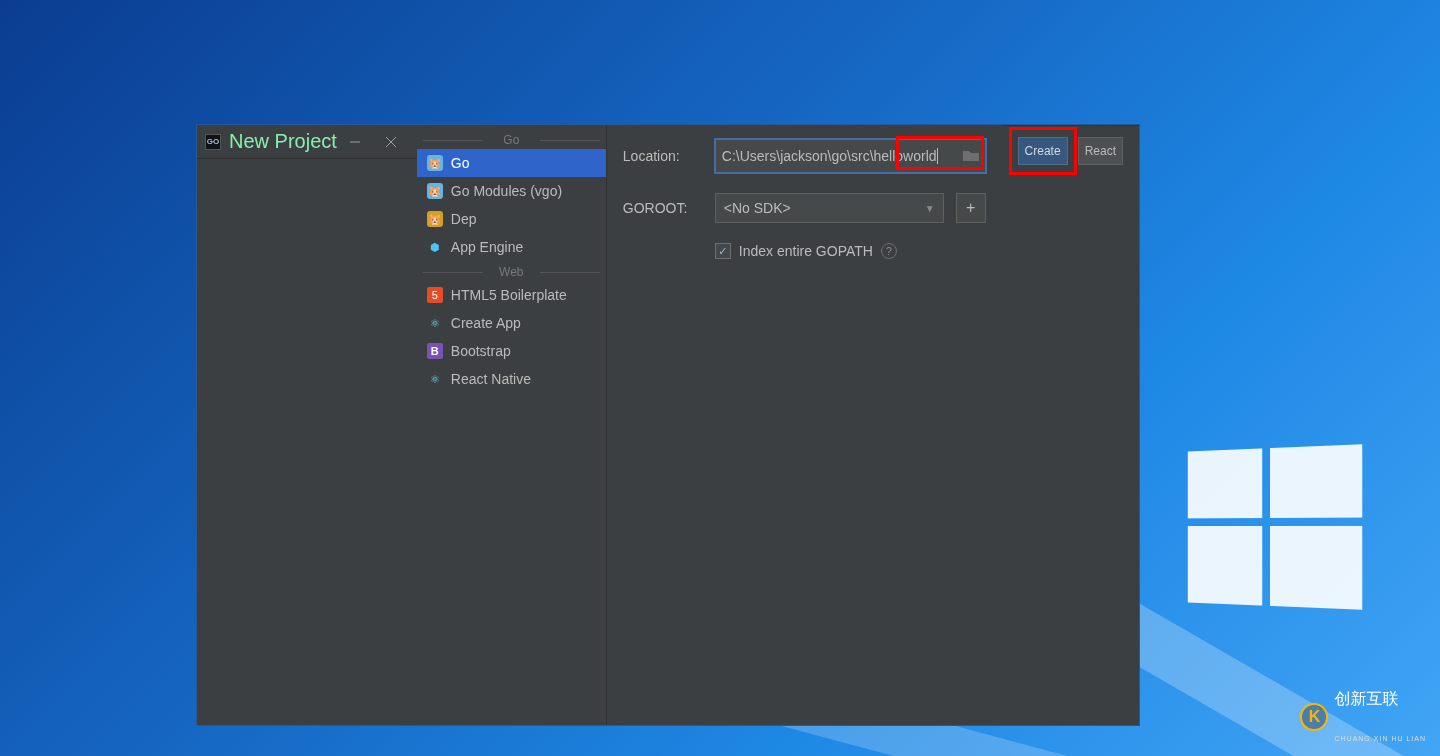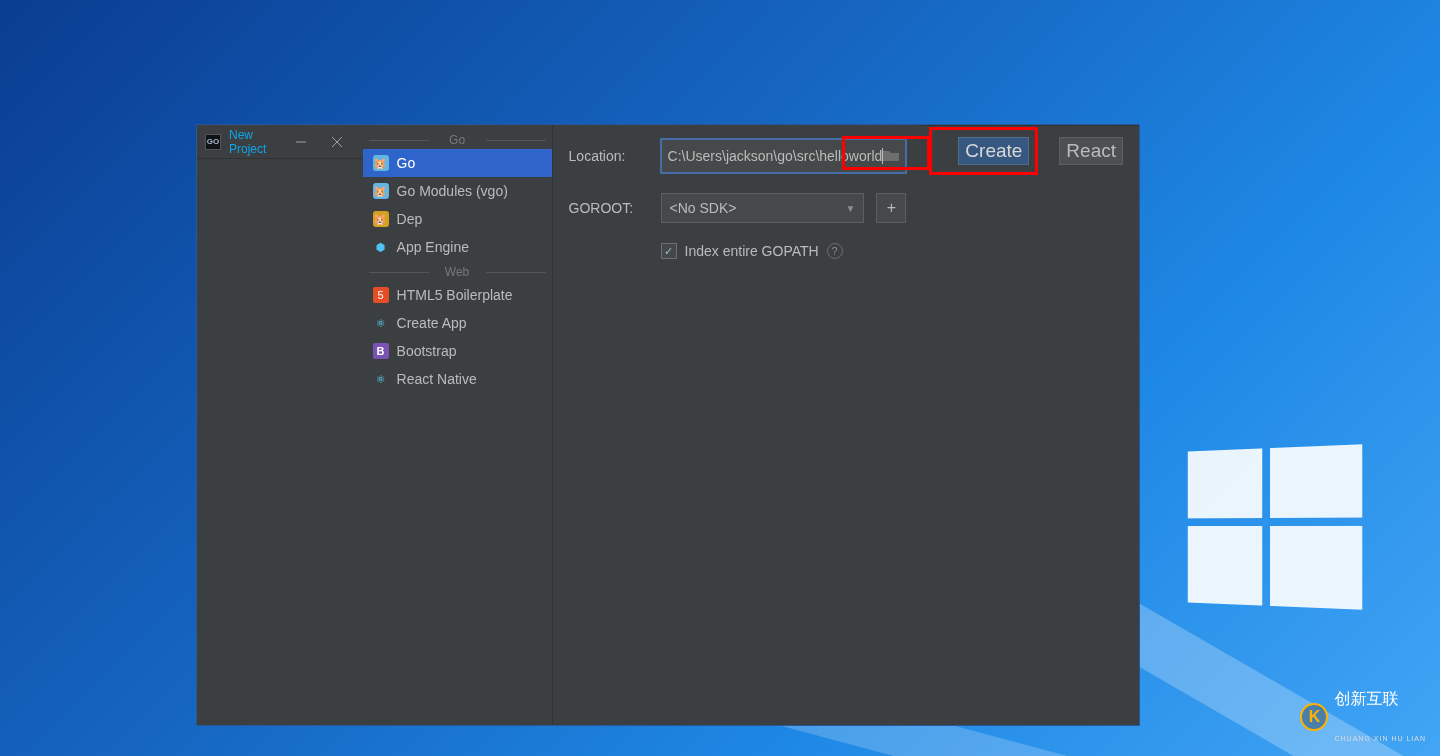--- a/index.html
+++ b/index.html
@@ -69,7 +69,7 @@
     margin-right: 8px;
     border: 1px solid #555;
   }
-  .titlebar-title { color: #0ea5e9; flex: 1; font-size: 12px;}
+  .titlebar-title { color: #86efac; flex: 1; font-size: 20px;}
   .win-controls { display: flex; gap: 0;}
   .win-btn {
     width: 36px; height: 28px;

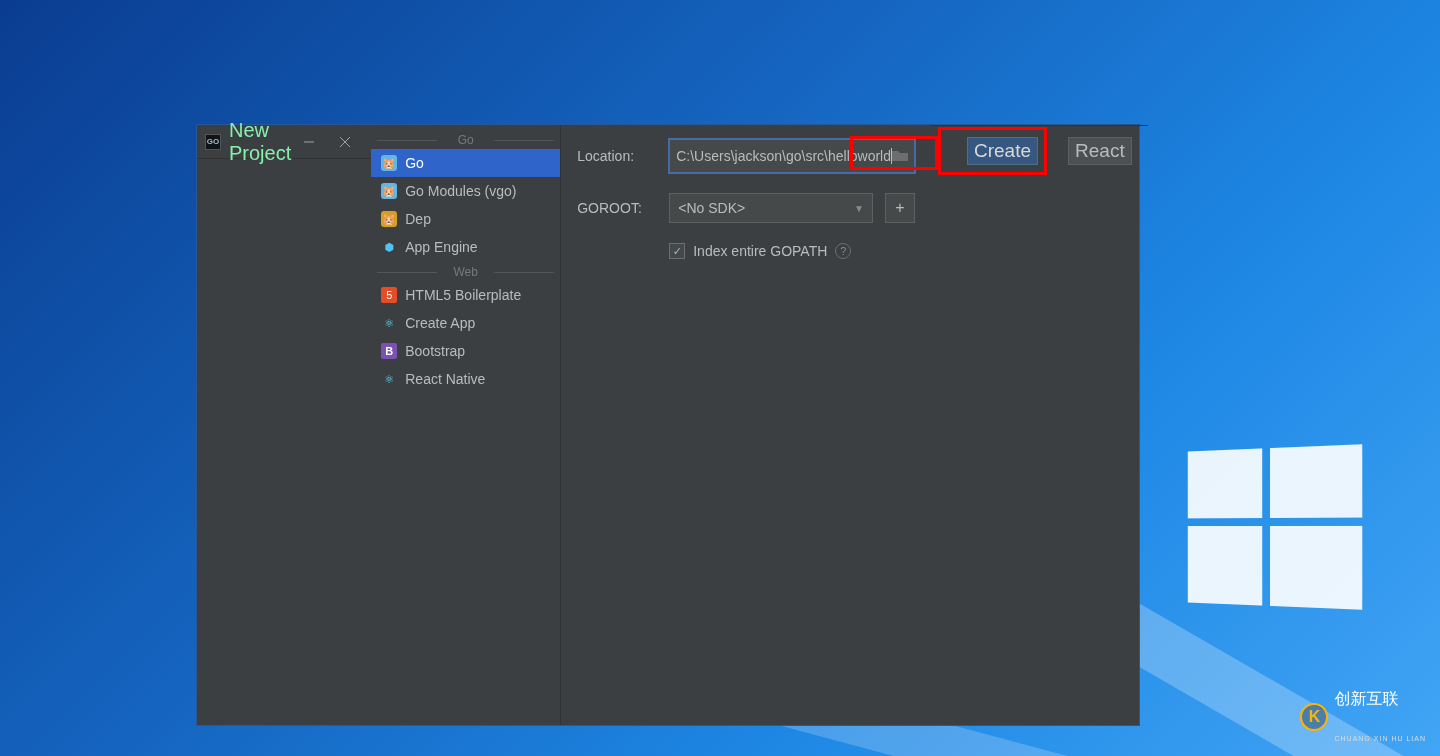--- a/index.html
+++ b/index.html
@@ -242,8 +242,7 @@
     color: #bbbbbb;
     display: flex; align-items:center; justify-content:center;
     cursor: pointer;
-    font-size: 19px;
-    margin-left: 20px;
+    font-size: 12px;
   }
   .btn.primary {
     background: #365880;

